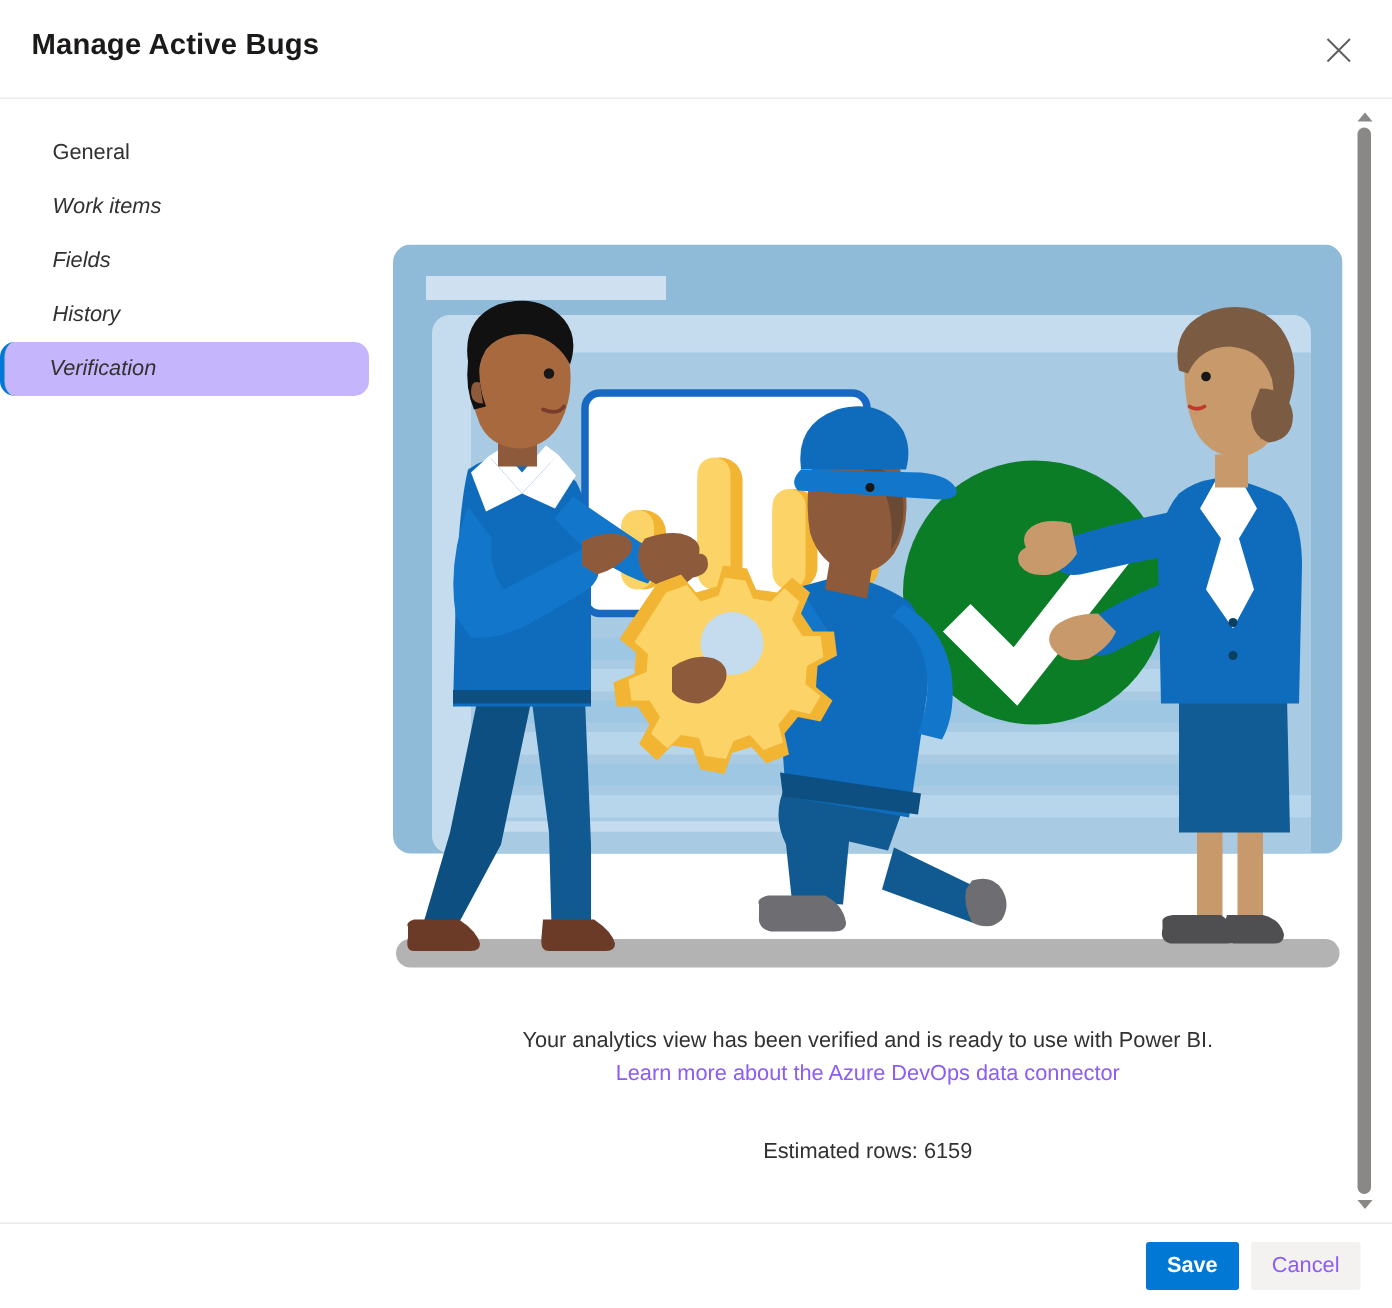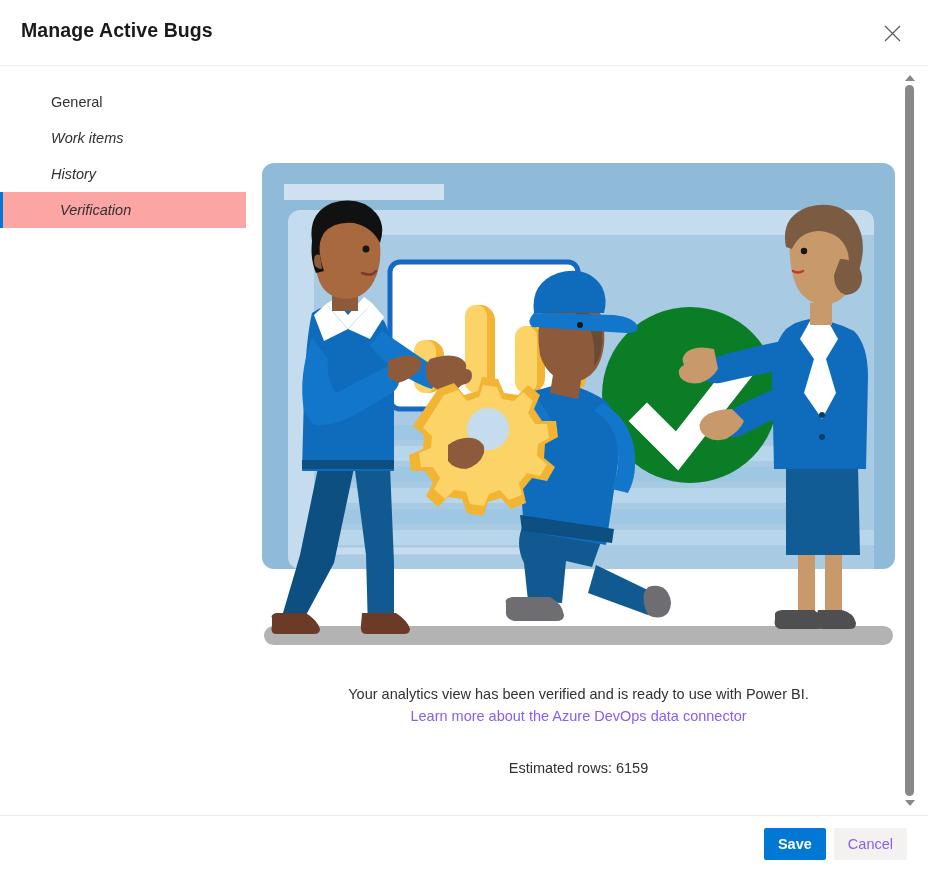--- a/index.html
+++ b/index.html
@@ -58,7 +58,7 @@
     position: relative;
     height: 36px;
     display: flex; align-items: center;
-    padding-left: 48px;
+    padding-left: 32px;
     font-size: 14.5px;
     color: #323130;
     cursor: pointer;

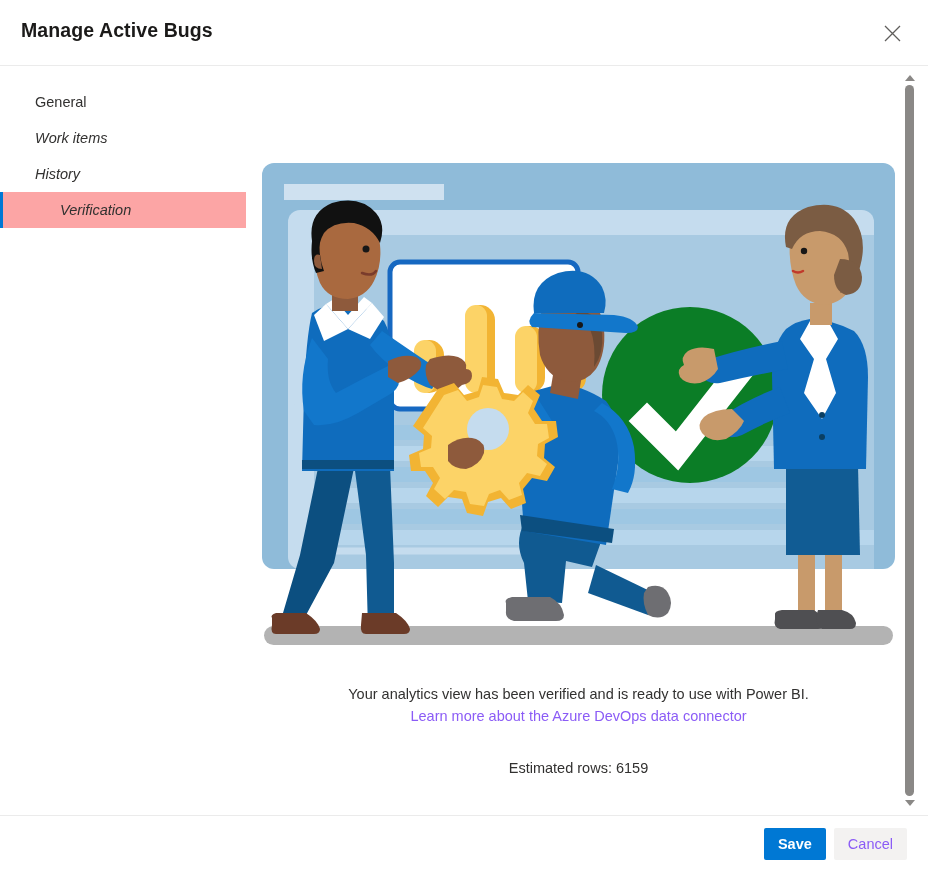--- a/index.html
+++ b/index.html
@@ -188,6 +188,9 @@
           <span>Work items</span>
         </div>
         <div class="nav-item">
+          <span>Fields</span>
+        </div>
+        <div class="nav-item">
           <span>History</span>
         </div>
         <div class="nav-item selected">

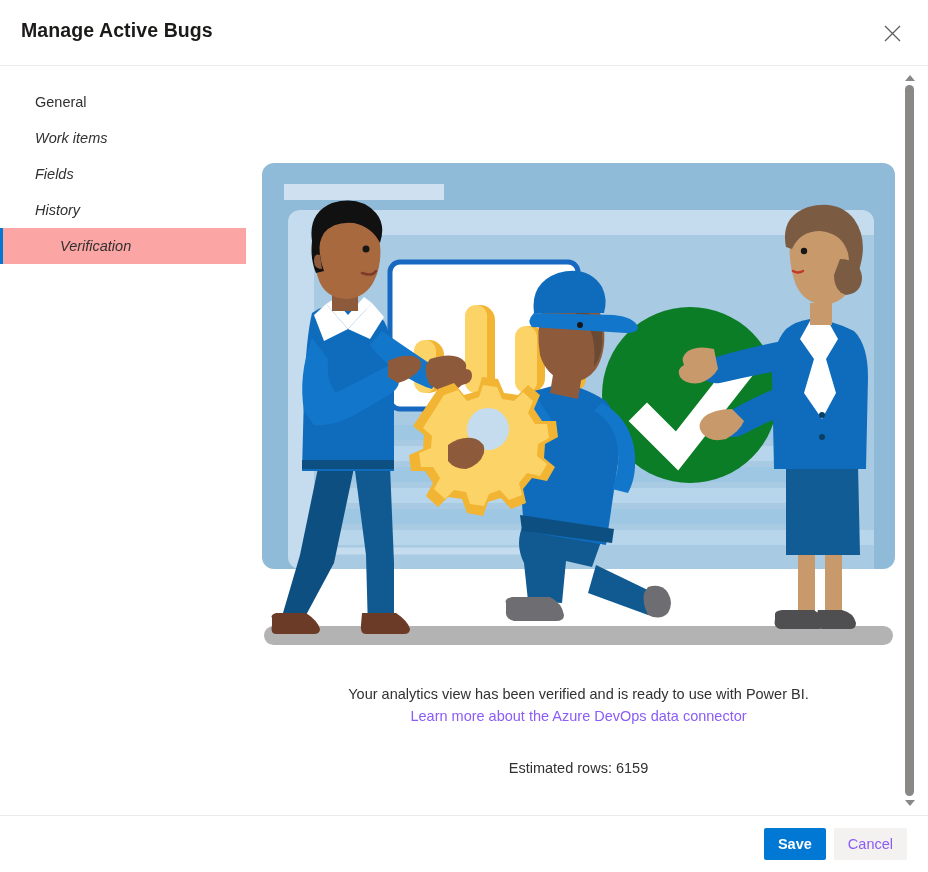--- a/index.html
+++ b/index.html
@@ -69,9 +69,10 @@
   }
   .nav-item + .nav-item { margin-top: 0; font-style: italic; }
   .nav-item.selected {
-    background: #fca5a5;
+    background: #c4b5fd;
     border-left: 3px solid #0078d4;
-    padding-left: 57px;
+    padding-left: 30px;
+    border-radius: 10px;
   }
 
   

